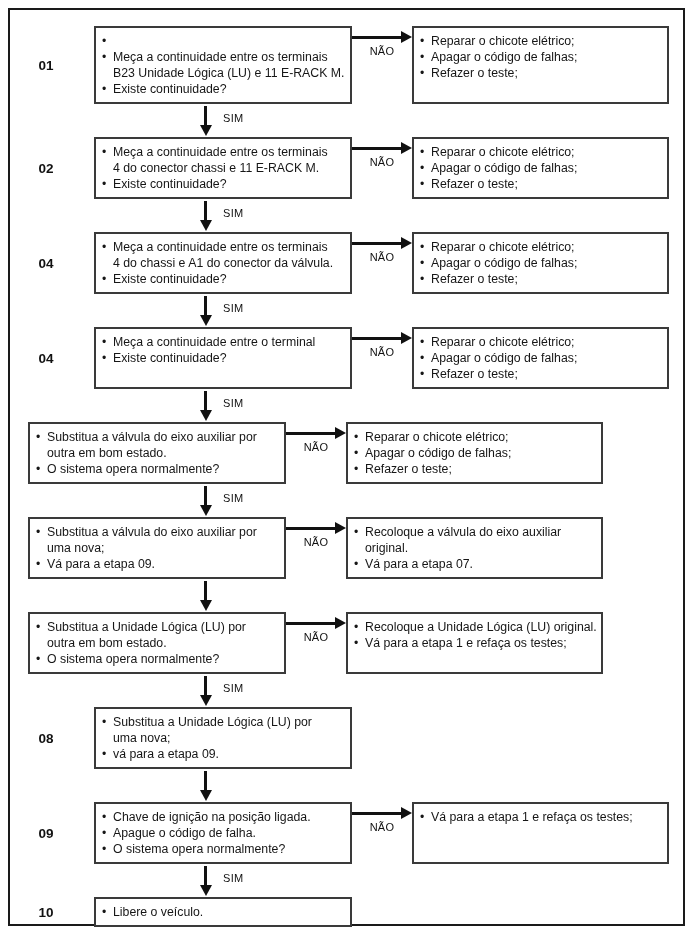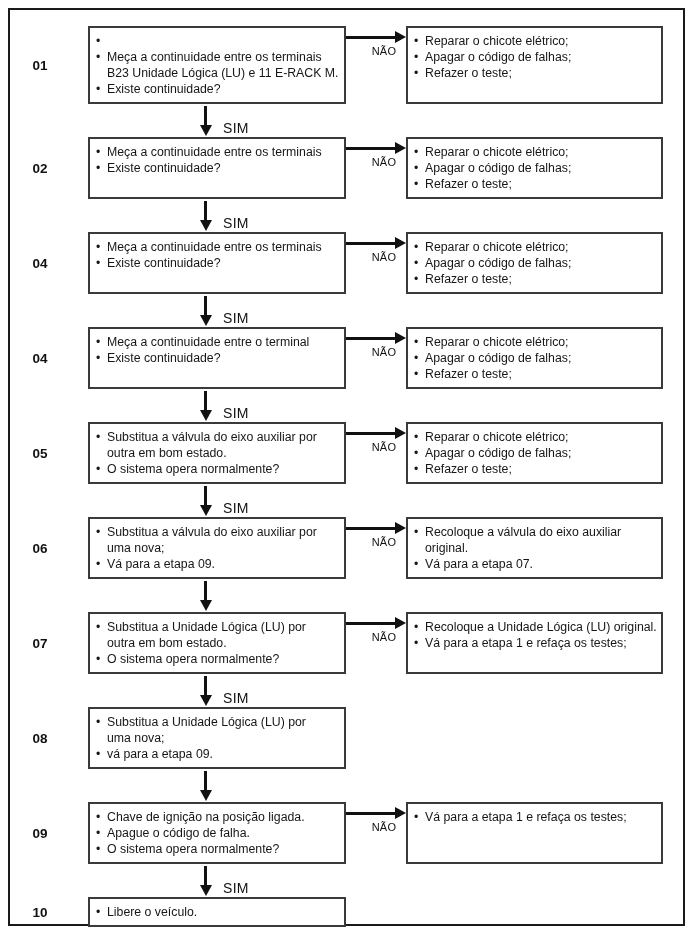--- a/index.html
+++ b/index.html
@@ -22,7 +22,7 @@
   .hhead{position:absolute;left:49px;top:5px;width:0;height:0;
          border-top:6px solid transparent;border-bottom:6px solid transparent;
          border-left:11px solid #111;}
-  .nao{position:absolute;left:8px;width:100%;text-align:center;top:19px;
+  .nao{position:absolute;left:0;width:100%;text-align:center;top:19px;
        font-size:11px;color:#111;letter-spacing:.3px;}
   .vconn{height:33px;position:relative;}
   .vline{position:absolute;left:194px;top:2px;width:2.5px;height:20px;background:#111;}

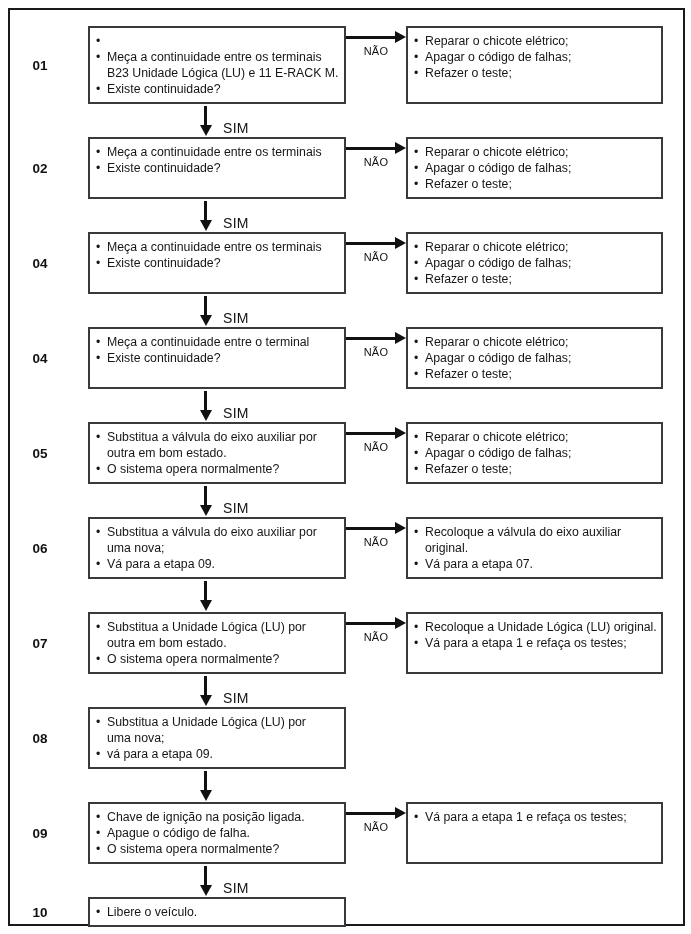--- a/index.html
+++ b/index.html
@@ -9,7 +9,7 @@
          border:2px solid #1a1a1a;box-sizing:border-box;padding-top:16px;}
   .row{display:flex;align-items:stretch;}
   .num{width:60px;flex:0 0 60px;display:flex;align-items:center;justify-content:center;
-       font-weight:bold;font-size:13.5px;color:#111;}
+       font-weight:bold;font-size:13.5px;color:#111;padding-left:6px;}
   .box{box-sizing:border-box;border:2px solid #3a3a3a;background:#fff;
        padding:5px 3px 5px 6px;font-size:12.3px;line-height:16px;color:#161616;}
   .box.left{width:258px;flex:0 0 258px;margin-left:18px;}

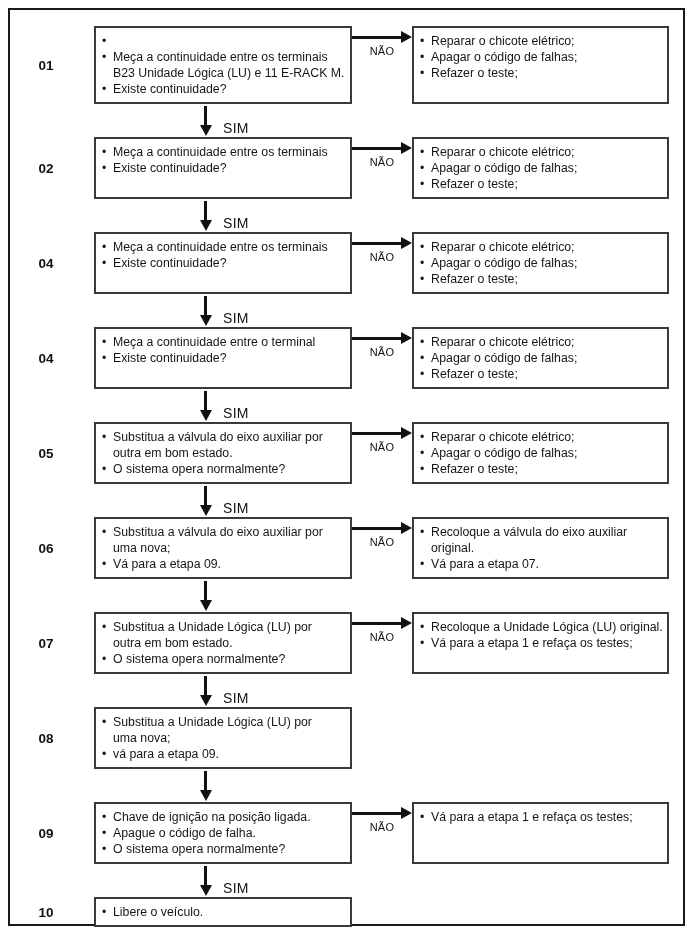--- a/index.html
+++ b/index.html
@@ -29,7 +29,7 @@
   .vhead{position:absolute;left:189.5px;top:21px;width:0;height:0;
          border-left:6px solid transparent;border-right:6px solid transparent;
          border-top:11px solid #111;}
-  .sim{position:absolute;left:213px;top:16px;font-size:14px;color:#111;letter-spacing:.3px;}
+  .sim{position:absolute;left:213px;top:8px;font-size:11px;color:#111;letter-spacing:.3px;}
 </style>
 </head>
 <body>

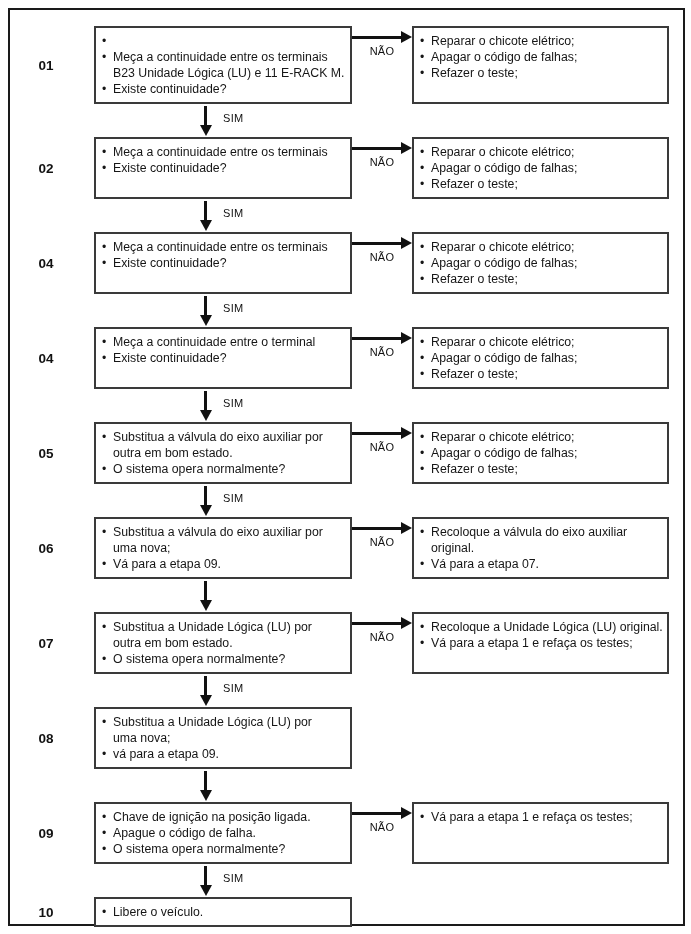--- a/index.html
+++ b/index.html
@@ -88,6 +88,9 @@
               <span class="txt">Meça a continuidade entre os terminais</span>
             </div>
             <div class="line">
+              <span class="txt cont">4 do conector chassi e 11 E-RACK M.</span>
+            </div>
+            <div class="line">
               <span class="dot">•</span>
               <span class="txt">Existe continuidade?</span>
             </div>

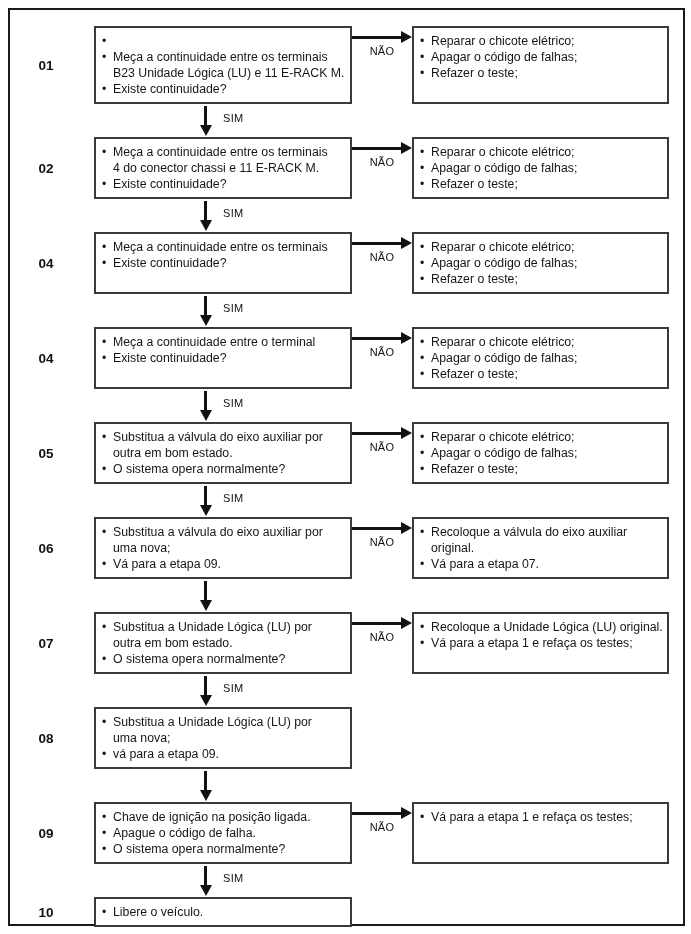--- a/index.html
+++ b/index.html
@@ -128,6 +128,9 @@
               <span class="txt">Meça a continuidade entre os terminais</span>
             </div>
             <div class="line">
+              <span class="txt cont">4 do chassi e A1 do conector da válvula.</span>
+            </div>
+            <div class="line">
               <span class="dot">•</span>
               <span class="txt">Existe continuidade?</span>
             </div>

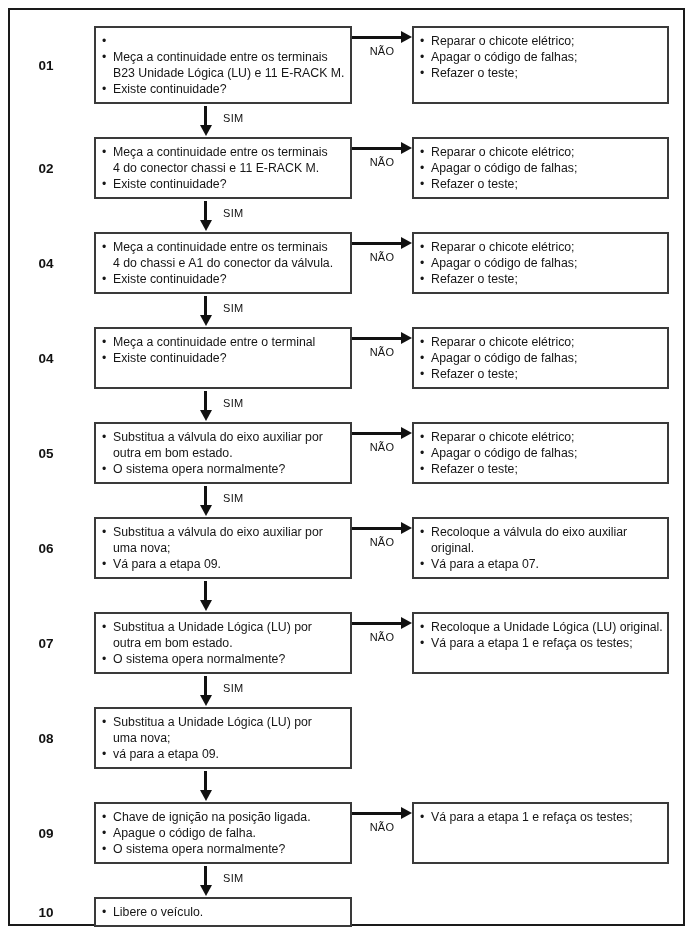--- a/index.html
+++ b/index.html
@@ -198,7 +198,6 @@
           <span class="sim">SIM</span>
         </div>
         <div class="row">
-          <div class="num">05</div>
           <div class="box left">
             <div class="line">
               <span class="dot">•</span>

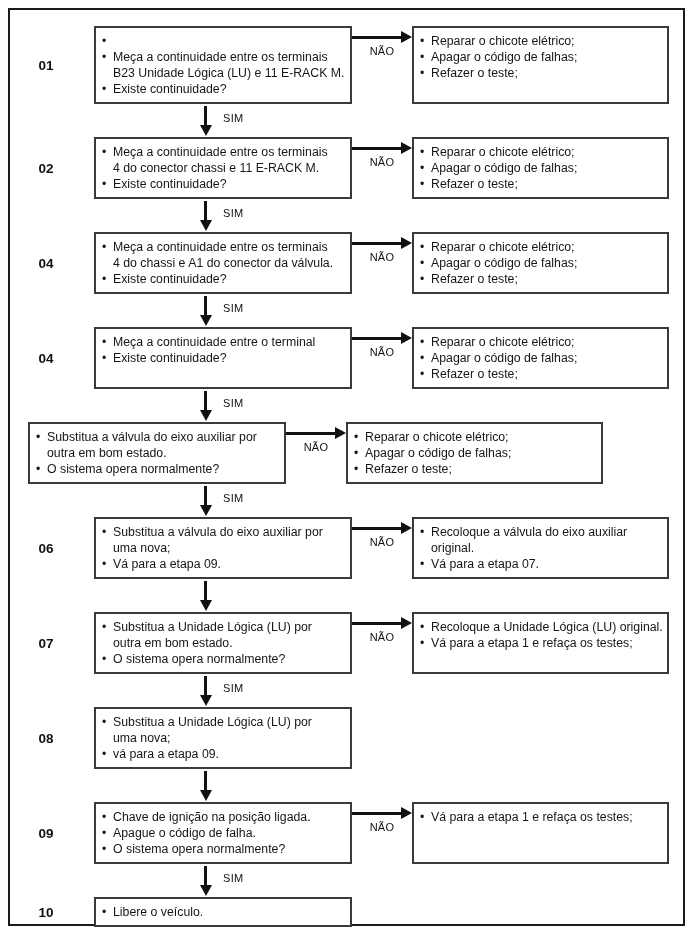--- a/index.html
+++ b/index.html
@@ -237,7 +237,6 @@
           <span class="sim">SIM</span>
         </div>
         <div class="row">
-          <div class="num">06</div>
           <div class="box left">
             <div class="line">
               <span class="dot">•</span>

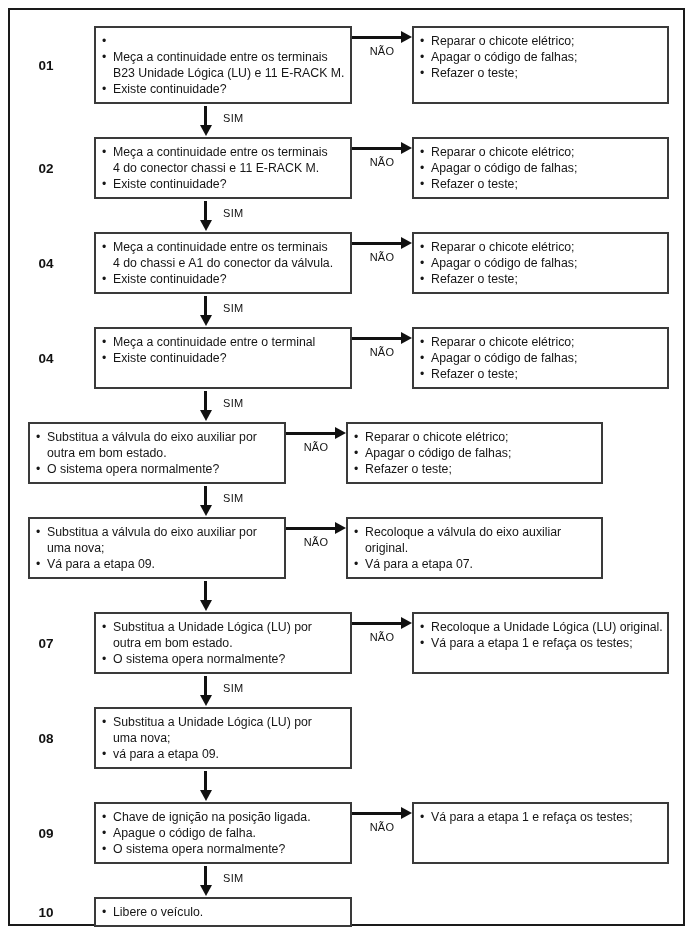--- a/index.html
+++ b/index.html
@@ -274,7 +274,6 @@
           <span class="vhead"></span>
         </div>
         <div class="row">
-          <div class="num">07</div>
           <div class="box left">
             <div class="line">
               <span class="dot">•</span>

